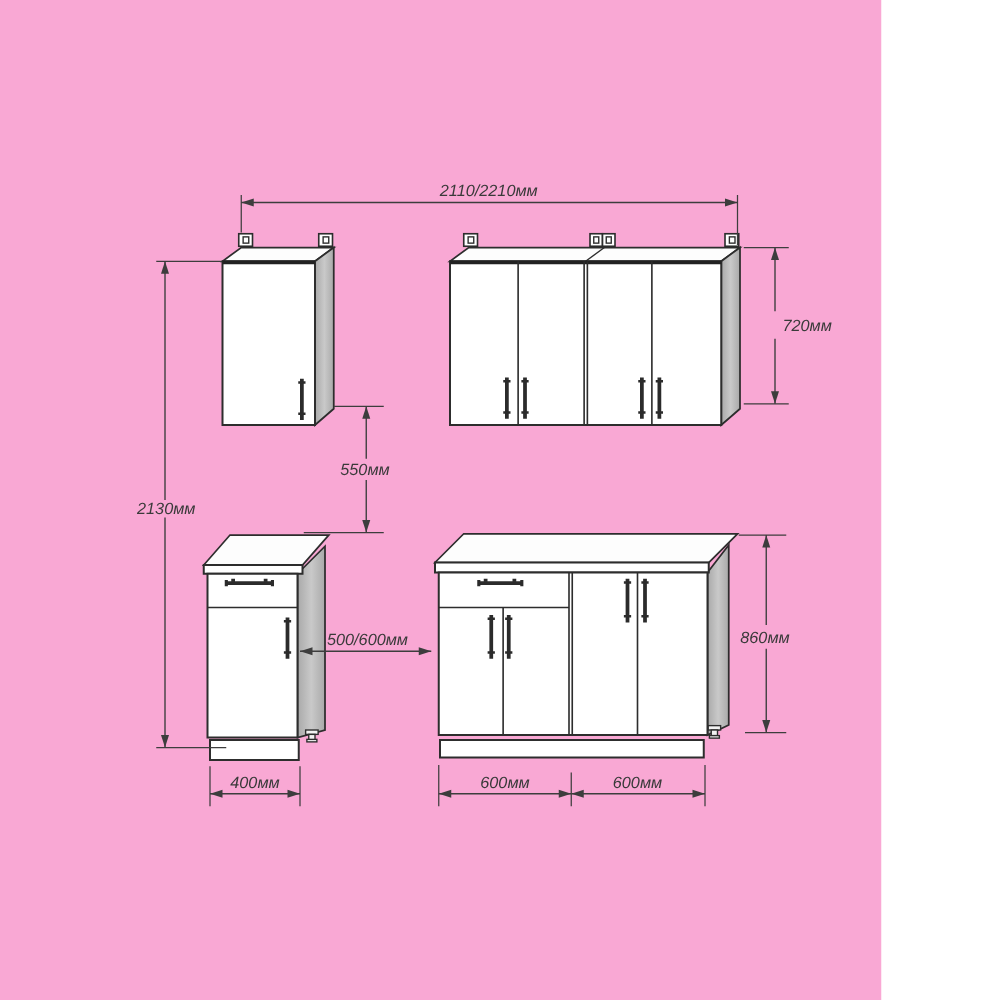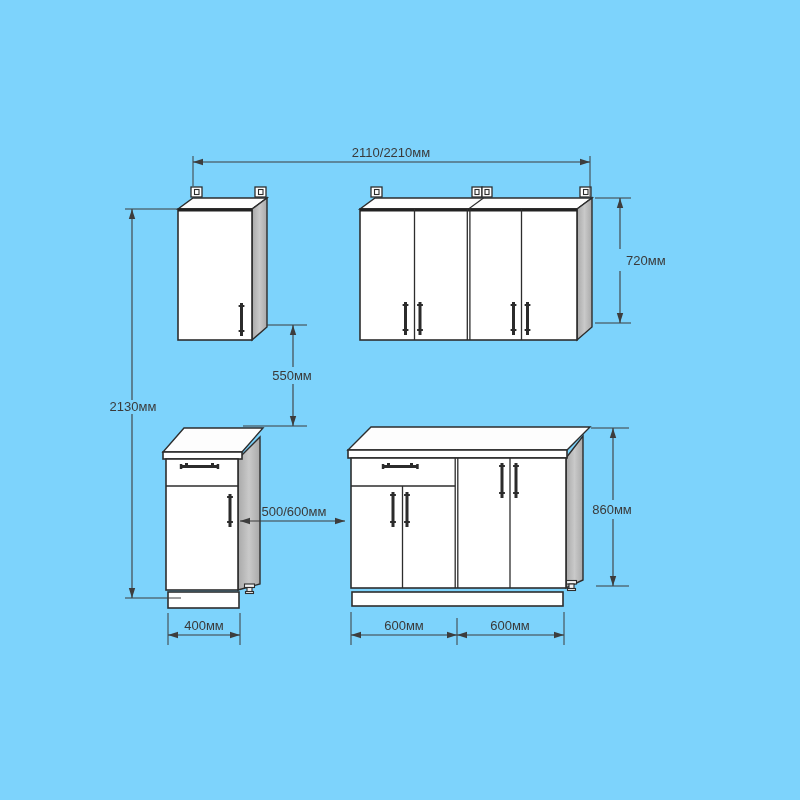--- a/index.html
+++ b/index.html
@@ -3,8 +3,8 @@
 <meta charset="utf-8">
 <style>
   html,body { margin:0; padding:0; background:#ffffff; }
-  .stage { position:relative; width:800px; height:800px; background:#7dd3fc;
-           font-family:"Liberation Sans", sans-serif; }
+  .stage { position:relative; width:705px; height:800px; background:#f9a8d4;
+           font-family:"Liberation Sans", sans-serif;font-style:italic; }
   svg { display:block; }
   
   .face   { fill:#ffffff; stroke:#2d2d2d; stroke-width:1.6; stroke-linejoin:miter; }

